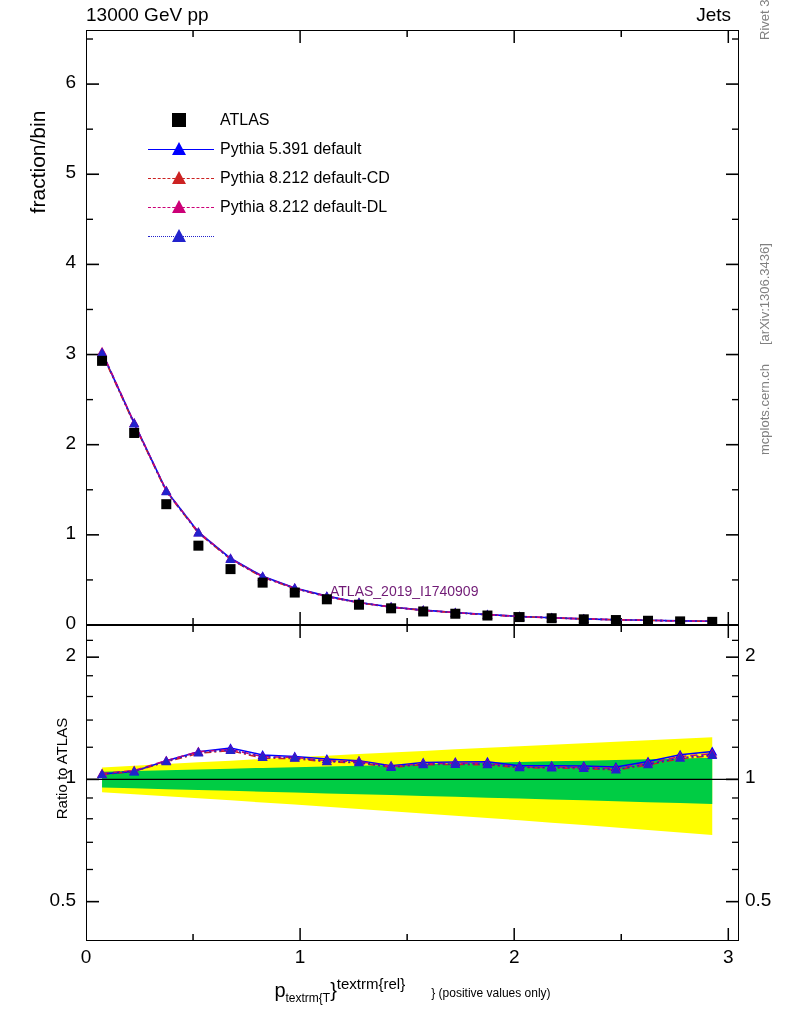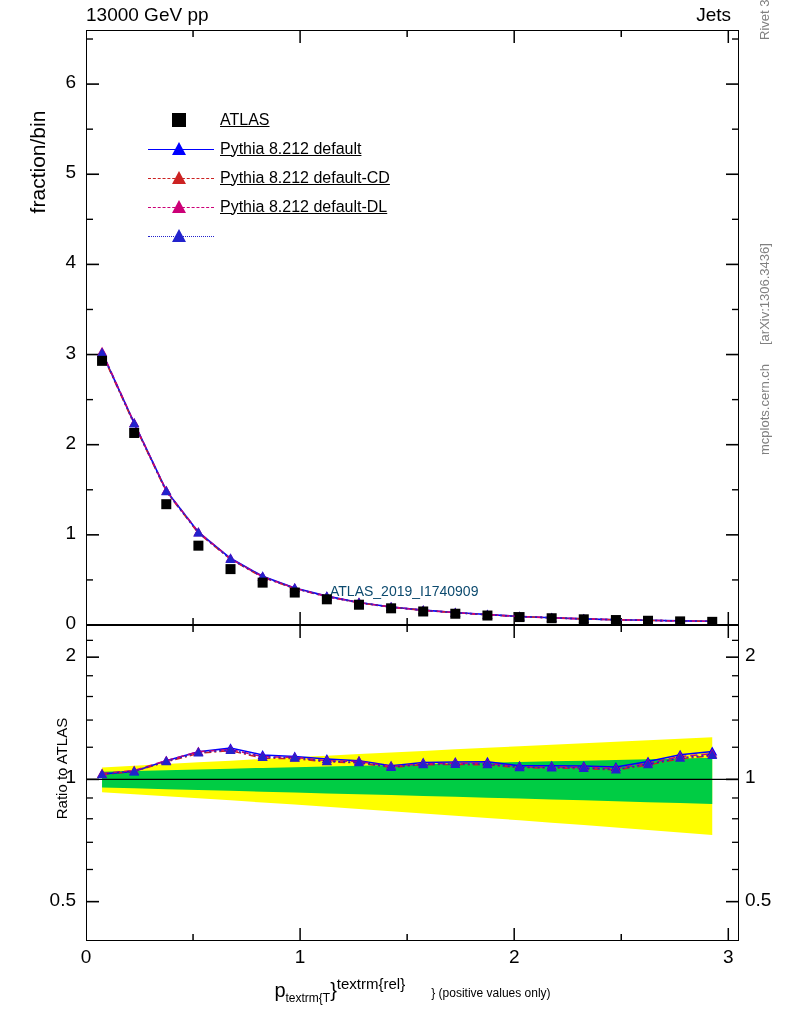--- a/index.html
+++ b/index.html
@@ -123,7 +123,7 @@
     position: relative;
     flex: none;
   }
-  .leg-label { padding-left: 6px; white-space: nowrap; text-decoration: underline; }
+  .leg-label { padding-left: 6px; white-space: nowrap; }
   .leg-line {
     position: absolute;
     left: 0; right: 0; top: 50%;

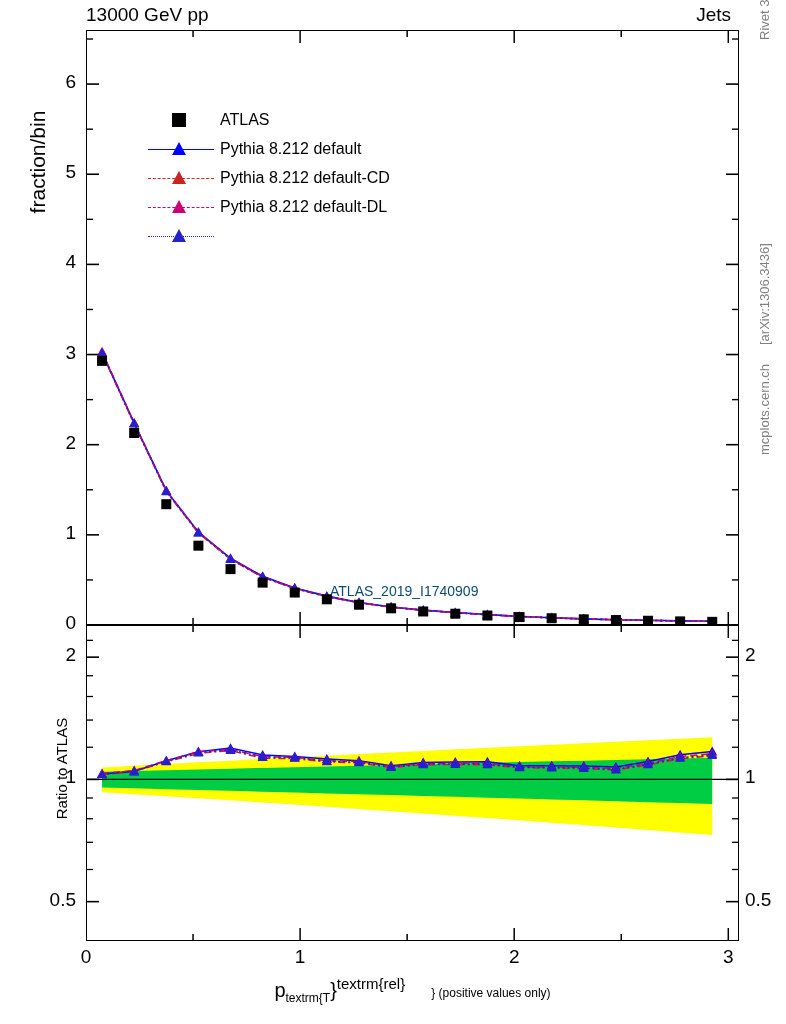--- a/index.html
+++ b/index.html
@@ -436,7 +436,7 @@
           <div class="leg-line" style="border-top-color: rgb(0, 0, 255); border-top-style: solid;"></div>
           <div class="tri-mark" style="color: rgb(0, 0, 255);"></div>
         </div>
-        <div class="leg-label">Pythia 8.212 default</div>
+        <div class="leg-label">Pythia 5.391 default</div>
       </div>
       <div class="leg-row">
         <div class="leg-mark">

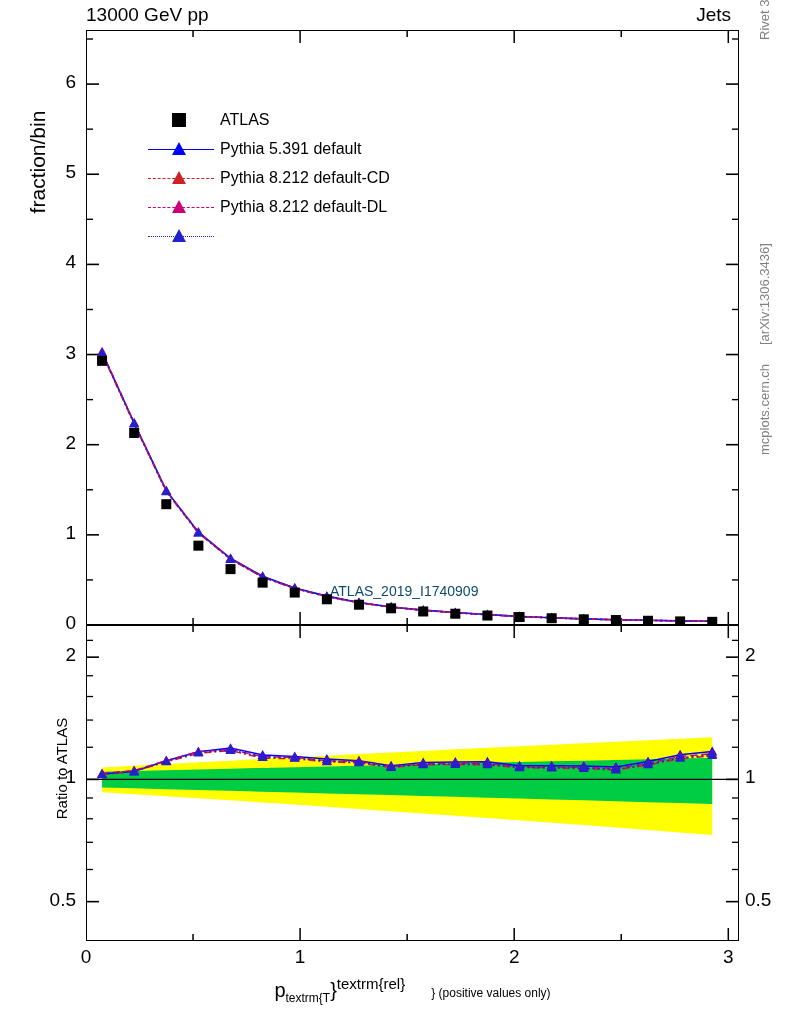--- a/index.html
+++ b/index.html
@@ -95,7 +95,7 @@
   
   #watermark {
     left: 330px; top: 583px;
-    color: #0c4a6e;
+    color: #701a75;
     font-size: 14px;
     text-align: center;
   }

